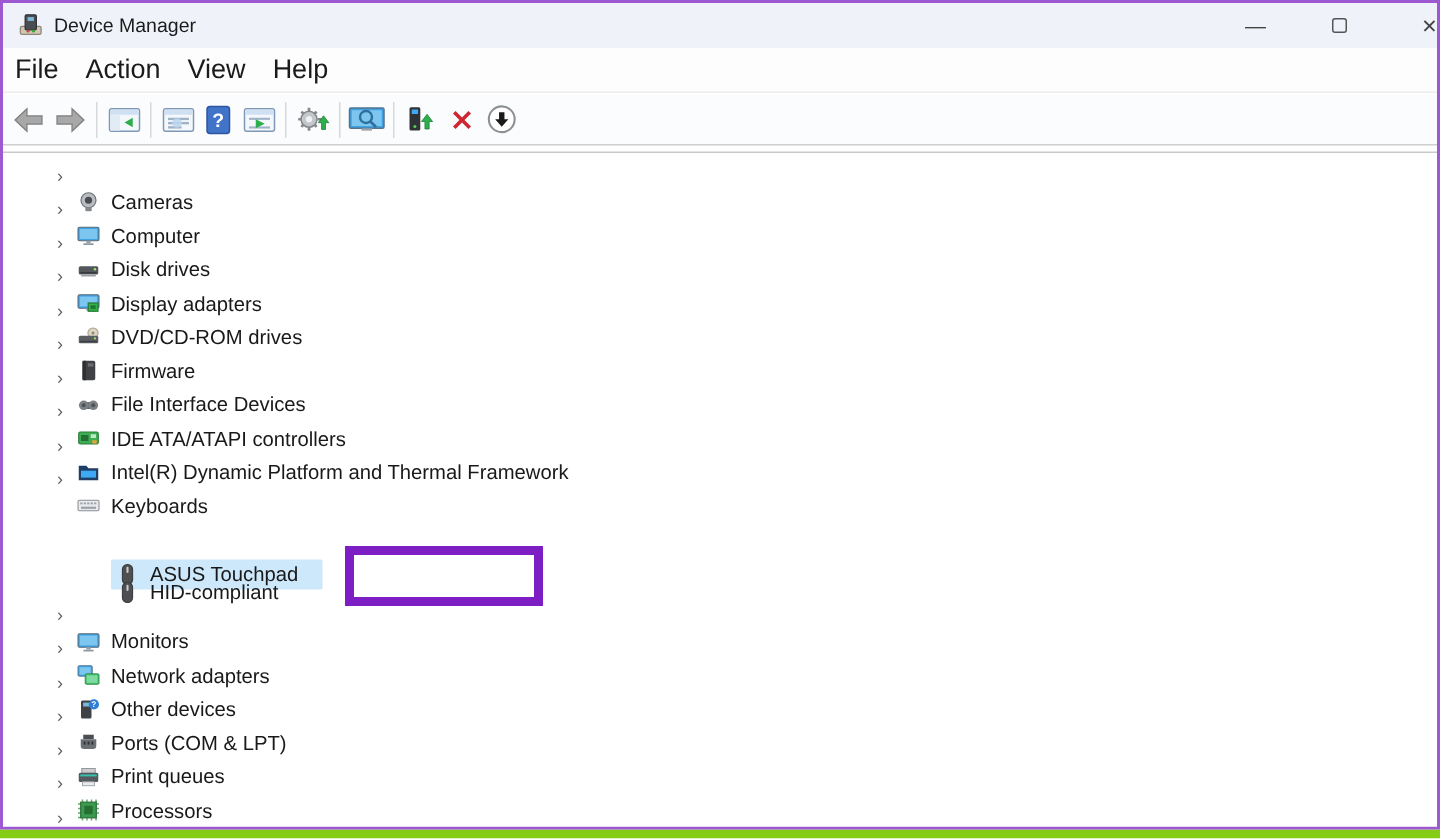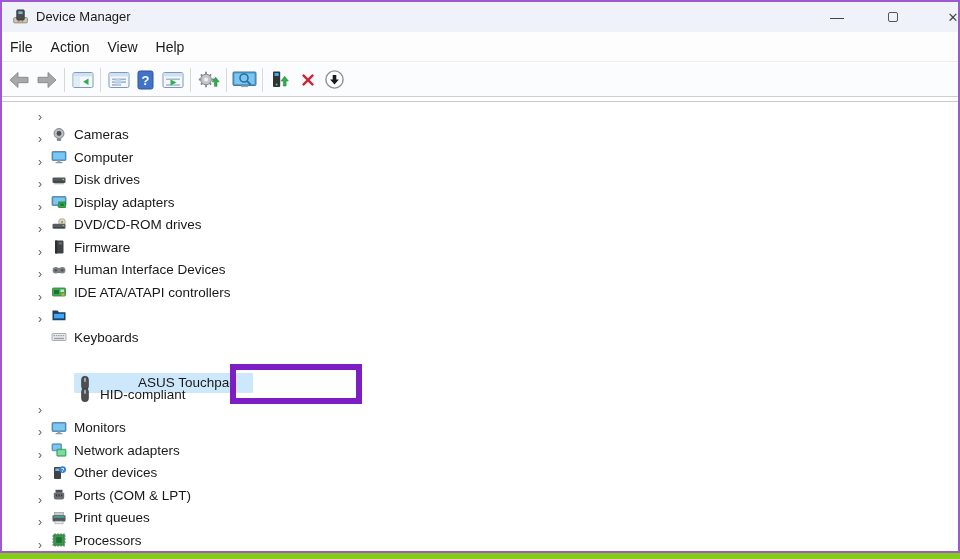--- a/index.html
+++ b/index.html
@@ -21,7 +21,7 @@
   
   .menubar { position:absolute; left:0; top:30px; width:956px; height:30px; background:#fdfdfe;
              display:flex; align-items:center; border-bottom:1px solid #ececec; }
-  .menubar .mitem { padding:0 9px; font-size:14px; color:#1b1b1b; height:100%; display:flex; align-items:center; }
+  .menubar .mitem { padding:0 9px; font-size:18px; color:#1b1b1b; height:100%; display:flex; align-items:center; }
   .menubar .mitem:first-child { padding-left:8px; }
 
   

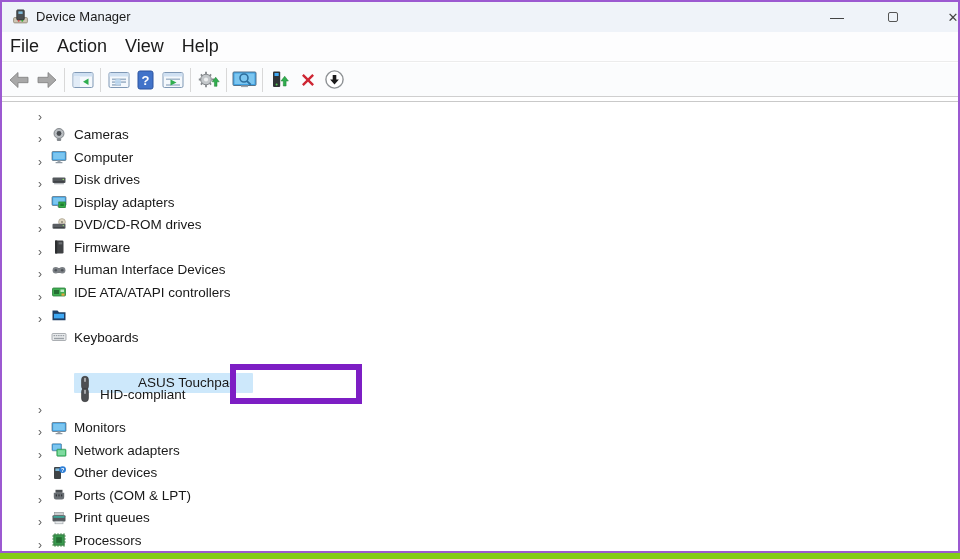--- a/index.html
+++ b/index.html
@@ -306,7 +306,7 @@
                 <circle cx="11.2" cy="8.2" r="1.3" fill="#4e5358"></circle>
               </svg>
             </span>
-            <span>Human Interface Devices</span>
+            <span>File Interface Devices</span>
           </span>
         </div>
         <div class="trow" style="top: 159.85px;">

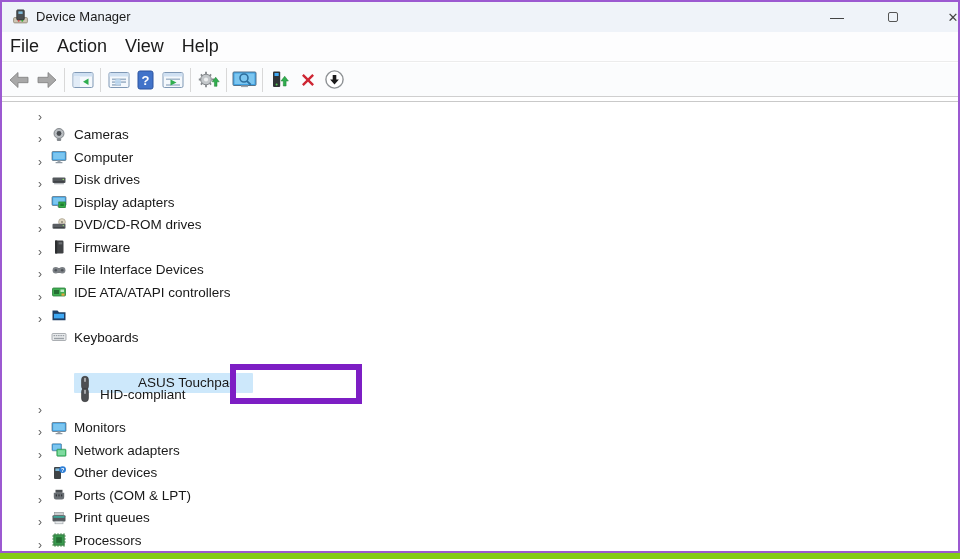--- a/index.html
+++ b/index.html
@@ -334,6 +334,7 @@
                 <rect x="3" y="6.8" width="10" height="4.6" fill="#3fa9f5"></rect>
               </svg>
             </span>
+            <span>Intel(R) Dynamic Platform and Thermal Framework</span>
           </span>
         </div>
         <div class="trow" style="top: 204.95px;">

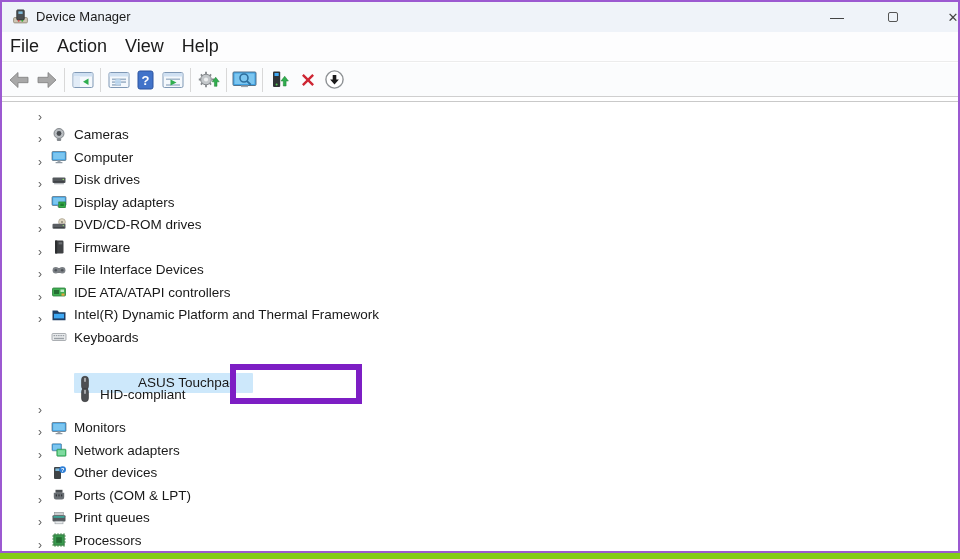--- a/index.html
+++ b/index.html
@@ -38,7 +38,7 @@
   .chev { width:16px; text-align:center; color:#5f5f5f; font-size:12px; line-height:1; }
   .chev.exp { transform:rotate(90deg); }
   .rowline { display:flex; align-items:center; padding:2px 3px;margin-top:36px; }
-  .rowline.sel { background:#cde8fb; padding-right:16px; border-radius:1px;gap:38px; }
+  .rowline.sel { background:#cde8fb; padding-right:16px; border-radius:1px; }
   .ticon { width:16px; height:16px; margin-right:7px; flex:0 0 16px; }
   .ticon svg { width:16px; height:16px; display:block; }
 

